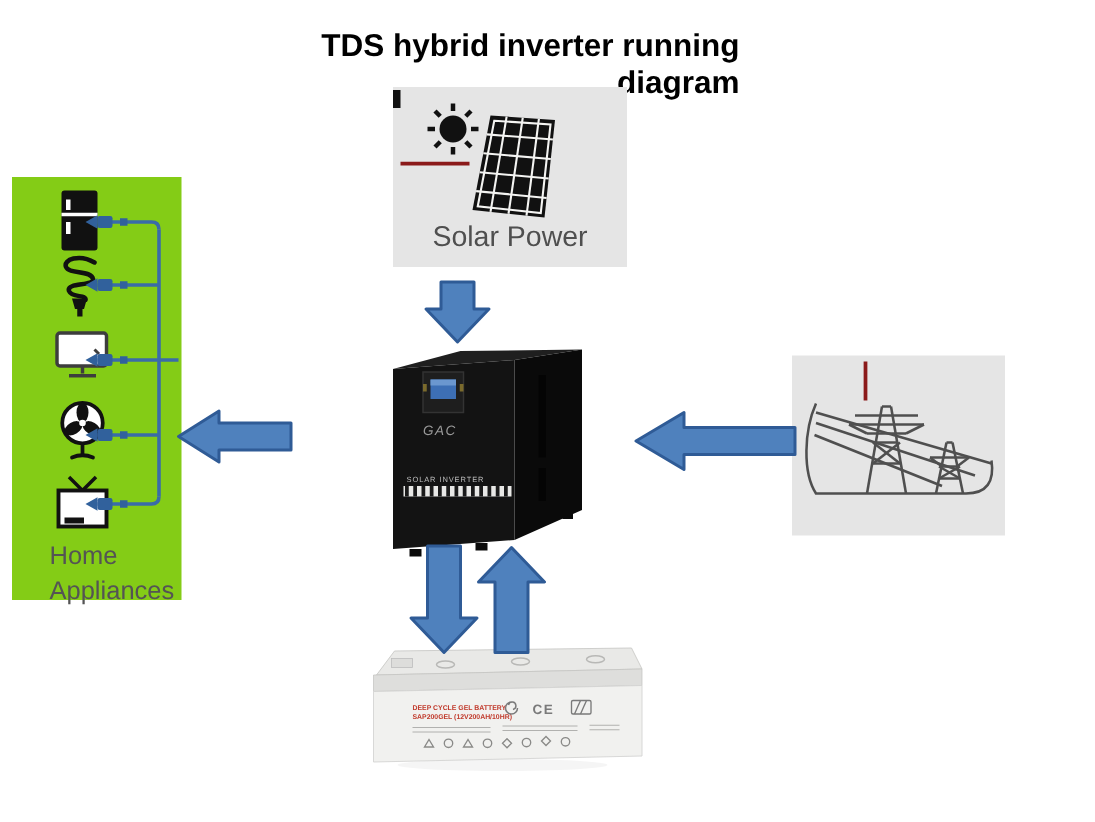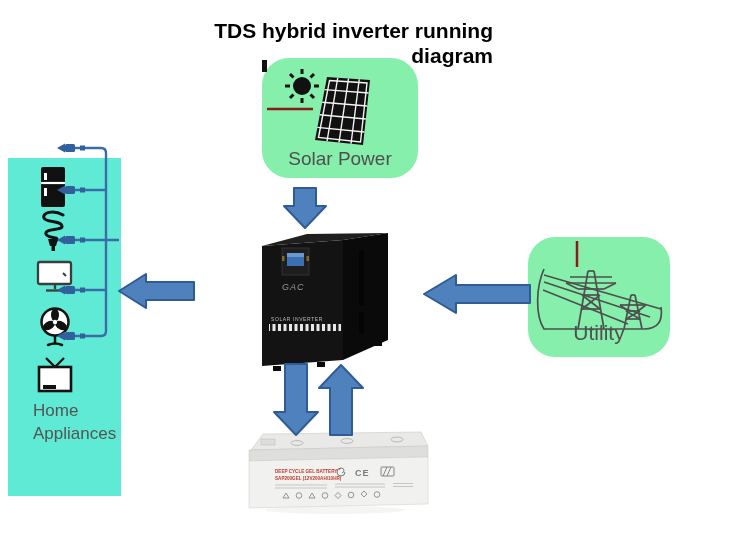--- a/index.html
+++ b/index.html
@@ -12,7 +12,7 @@
     left:183px;top:18px;width:310px;
     font-size:21px;line-height:1.2;font-weight:bold;color:#000;text-align:right;
   }
-  .node-box{background:#86efac;border-radius:27px;}
+  .node-box{background:#e5e5e5;}
   #solar-box{left:262px;top:58px;width:156px;height:120px;}
   #utility-box{left:528px;top:237px;width:142px;height:120px;}
   #appliance-panel{left:8px;top:118px;width:113px;height:338px;background:#5eead4;margin-top:40px;}

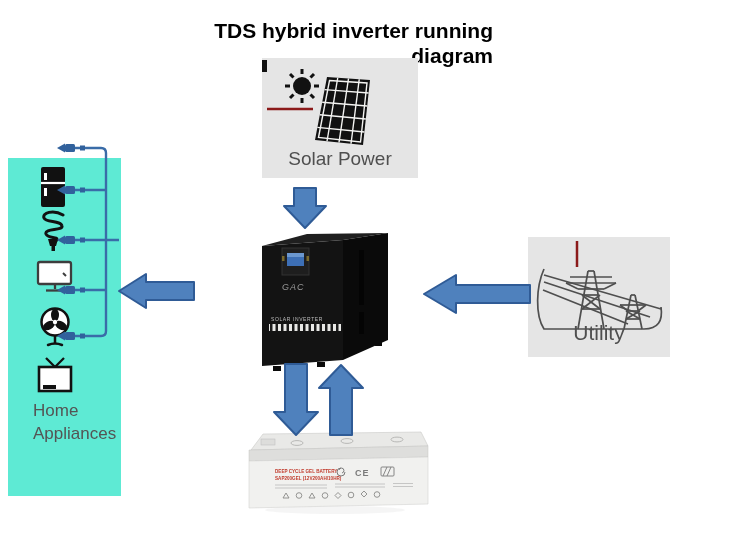--- a/index.html
+++ b/index.html
@@ -111,7 +111,6 @@
         </g>
       </g>
     </svg>
-    <div id="utility-label" class="abs node-label">Utility</div>
   </div>
 
   <div id="appliance-panel" class="abs">

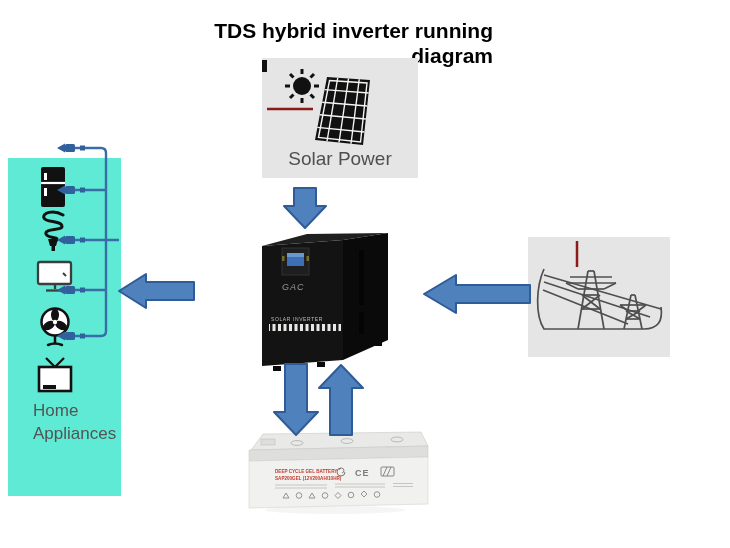--- a/index.html
+++ b/index.html
@@ -15,7 +15,7 @@
   .node-box{background:#e5e5e5;}
   #solar-box{left:262px;top:58px;width:156px;height:120px;}
   #utility-box{left:528px;top:237px;width:142px;height:120px;}
-  #appliance-panel{left:8px;top:118px;width:113px;height:338px;background:#5eead4;margin-top:40px;}
+  #appliance-panel{left:8px;top:118px;width:113px;height:282px;background:#84cc16;}
   .node-label{
     color:#4f4f4f;text-align:center;font-weight:500;
   }

